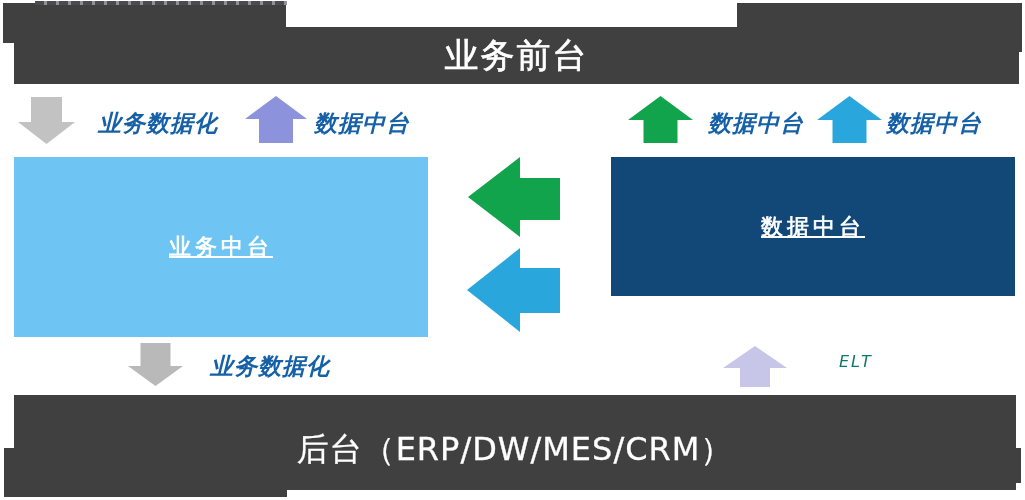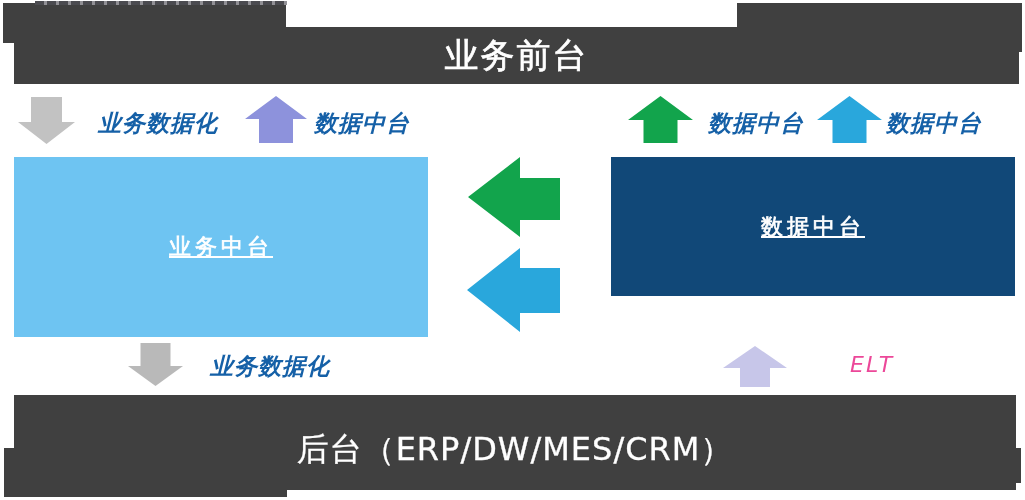--- a/index.html
+++ b/index.html
@@ -24,7 +24,7 @@
   #label-top-right1{left:708px;top:108px;}
   #label-top-right2{left:886px;top:108px;}
   #label-bottom-left{left:210px;top:351px;}
-  #label-elt{left:839px;top:352px;color:#ec4899;letter-spacing:2px;font-weight:normal;font-size:22px;margin-left:11px;}
+  #label-elt{left:839px;top:352px;color:#0f766e;letter-spacing:2px;font-weight:normal;font-size:16px;}
   #arrow-gray-down1{left:18px;top:97px;}
   #arrow-purple-up{left:245px;top:96px;}
   #arrow-green-up{left:628px;top:96px;}

